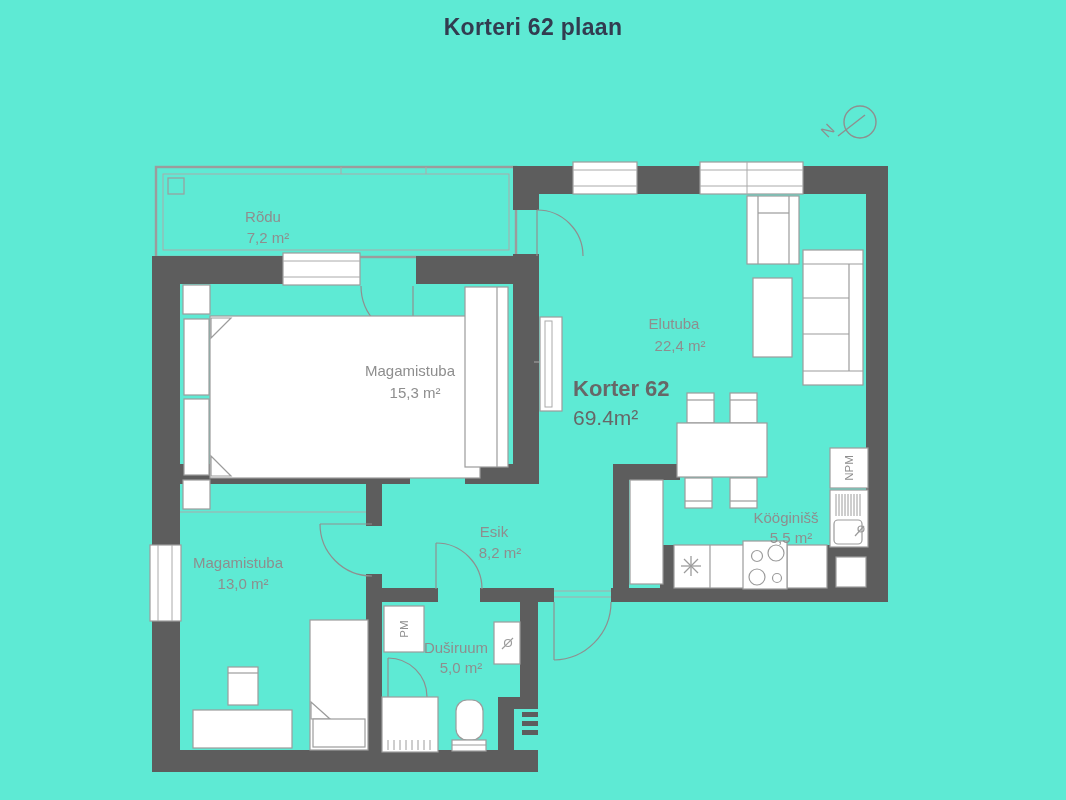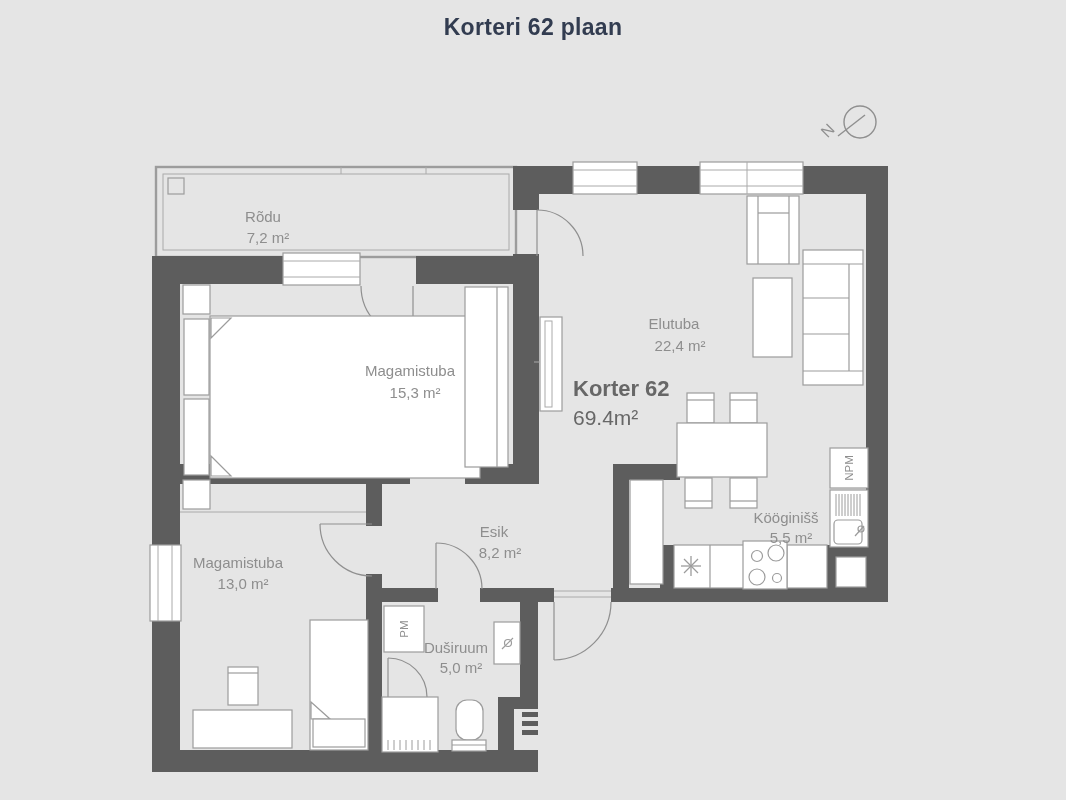--- a/index.html
+++ b/index.html
@@ -4,7 +4,7 @@
 <style>
   html,body { margin:0; padding:0; background:#ffffff; }
   .stage {
-    position:relative; width:1066px; height:800px; background:#e5e5e5;
+    position:relative; width:1066px; height:800px; background:#5eead4;
     font-family:"Liberation Sans", sans-serif; overflow:hidden;
   }
   .page-title {

